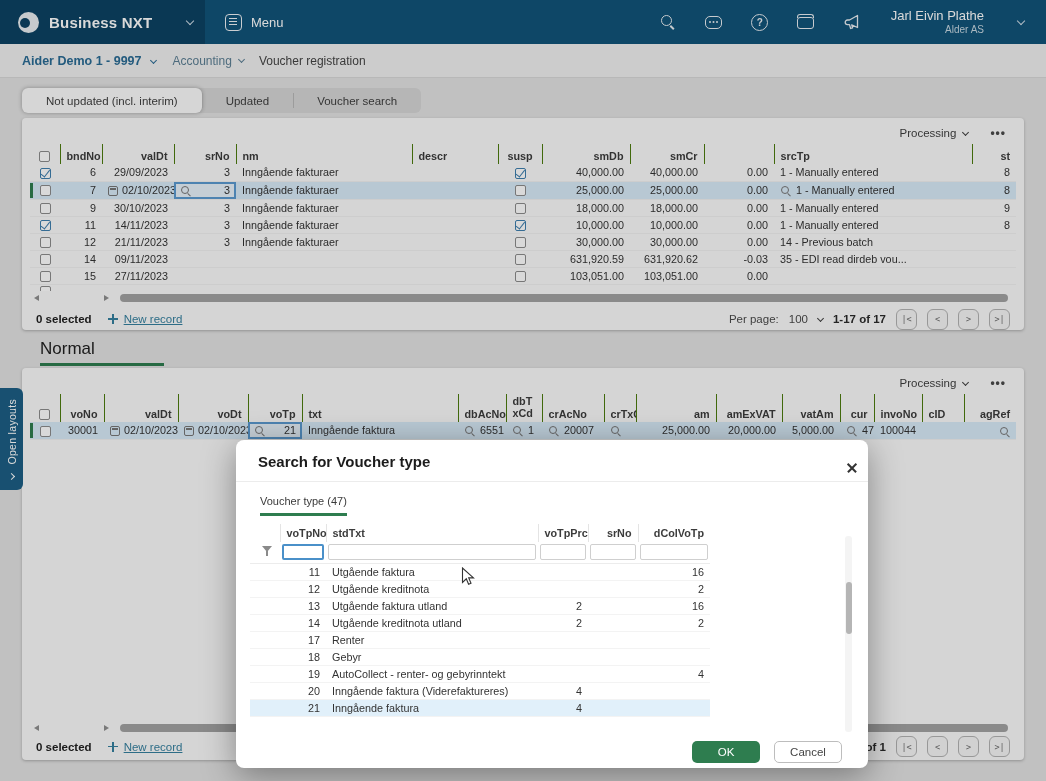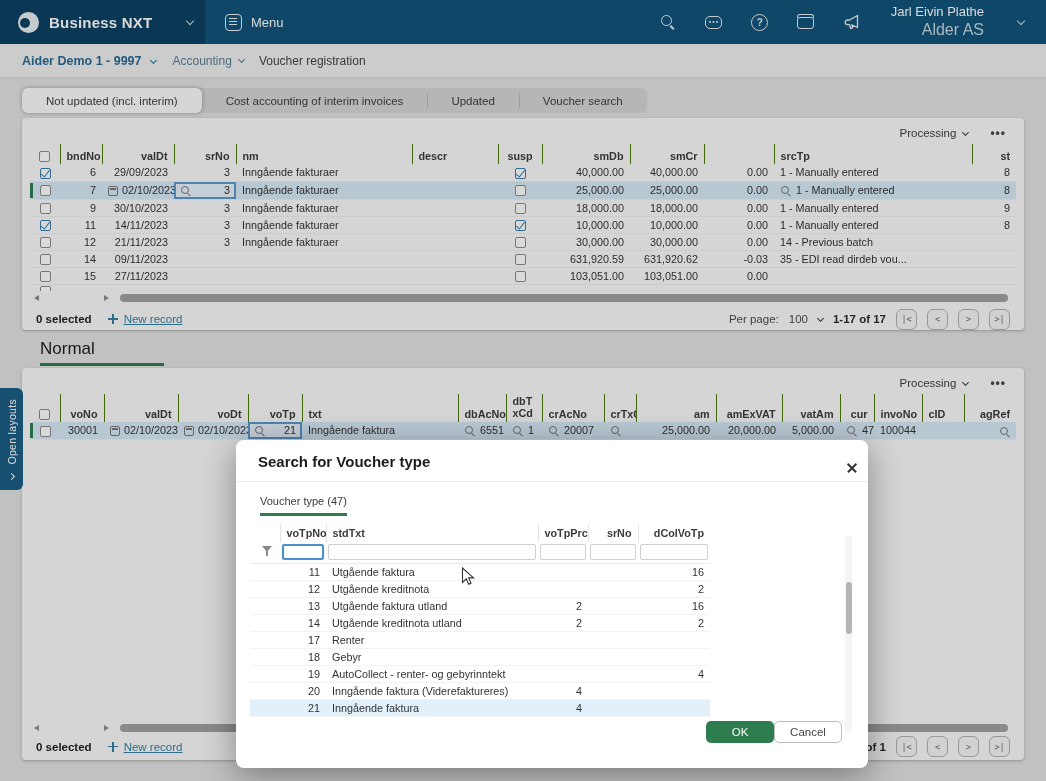--- a/index.html
+++ b/index.html
@@ -34,7 +34,7 @@
   .ico-wallet::before { content:""; position:absolute; left:-1px; top:-4px; right:-1px; height:3px; border:1.5px solid #e9eef2; border-bottom:none; border-radius:3px 3px 0 0; }
   .user-block { display:flex; flex-direction:column; align-items:flex-end; line-height:1.25; margin-left:4px; }
   .user-name { font-size:13px; color:#fff; }
-  .user-company { font-size:16px; color:#c7d8e2; }
+  .user-company { font-size:10px; color:#c7d8e2; }
   .user-chev { color:#cfdde6; margin-left:10px; margin-right:4px; }
 
   

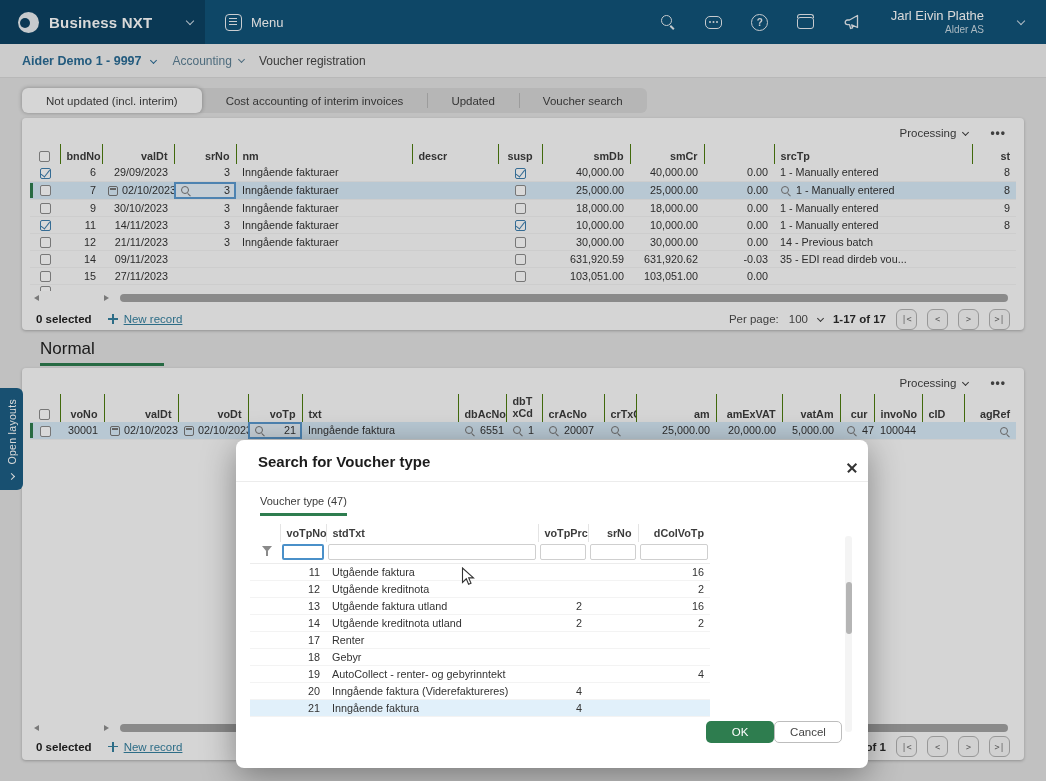--- a/index.html
+++ b/index.html
@@ -203,9 +203,6 @@
   <div class="vtab active">
       <span>Not updated (incl. interim)</span>
     </div>
-  <div class="vtab">
-      <span>Cost accounting of interim invoices</span>
-    </div>
   <div class="vtab sep">
       <span>Updated</span>
     </div>

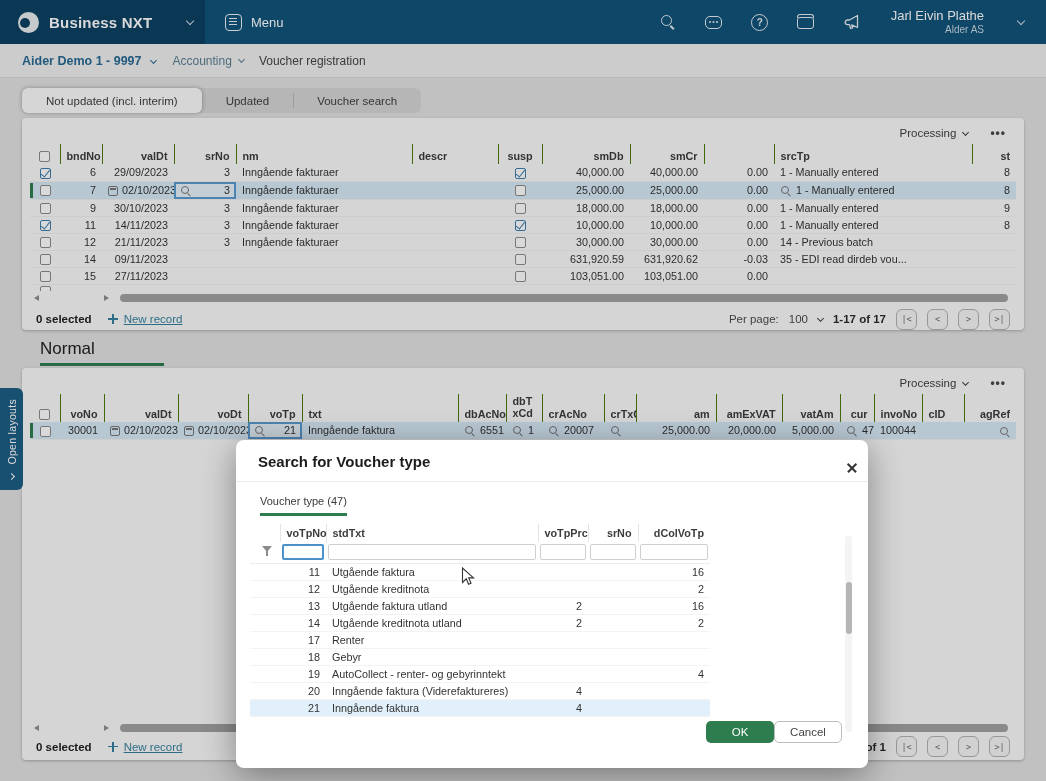--- a/index.html
+++ b/index.html
@@ -145,7 +145,7 @@
   tr.mact td { background:#e1f0fa; }
   .mscroll { position:absolute; right:16px; top:96px; width:7px; height:196px; background:#f4f4f4; border-radius:3px; }
   .mscroll .mthumb { position:absolute; left:0.5px; width:6px; top:46px; height:52px; background:#b5b5b5; border-radius:3px; }
-  .modal-foot { position:absolute; right:26px; bottom:25px; display:flex; gap:0; }
+  .modal-foot { position:absolute; right:26px; bottom:5px; display:flex; gap:14px; }
   .btn { height:22px; width:68px; border-radius:5px; font-size:11.5px; display:flex; align-items:center; justify-content:center; }
   .btn-ok { background:#2e7d4f; color:#fff; }
   .btn-cancel { background:#fff; color:#444; border:1px solid #bdbdbd; }

